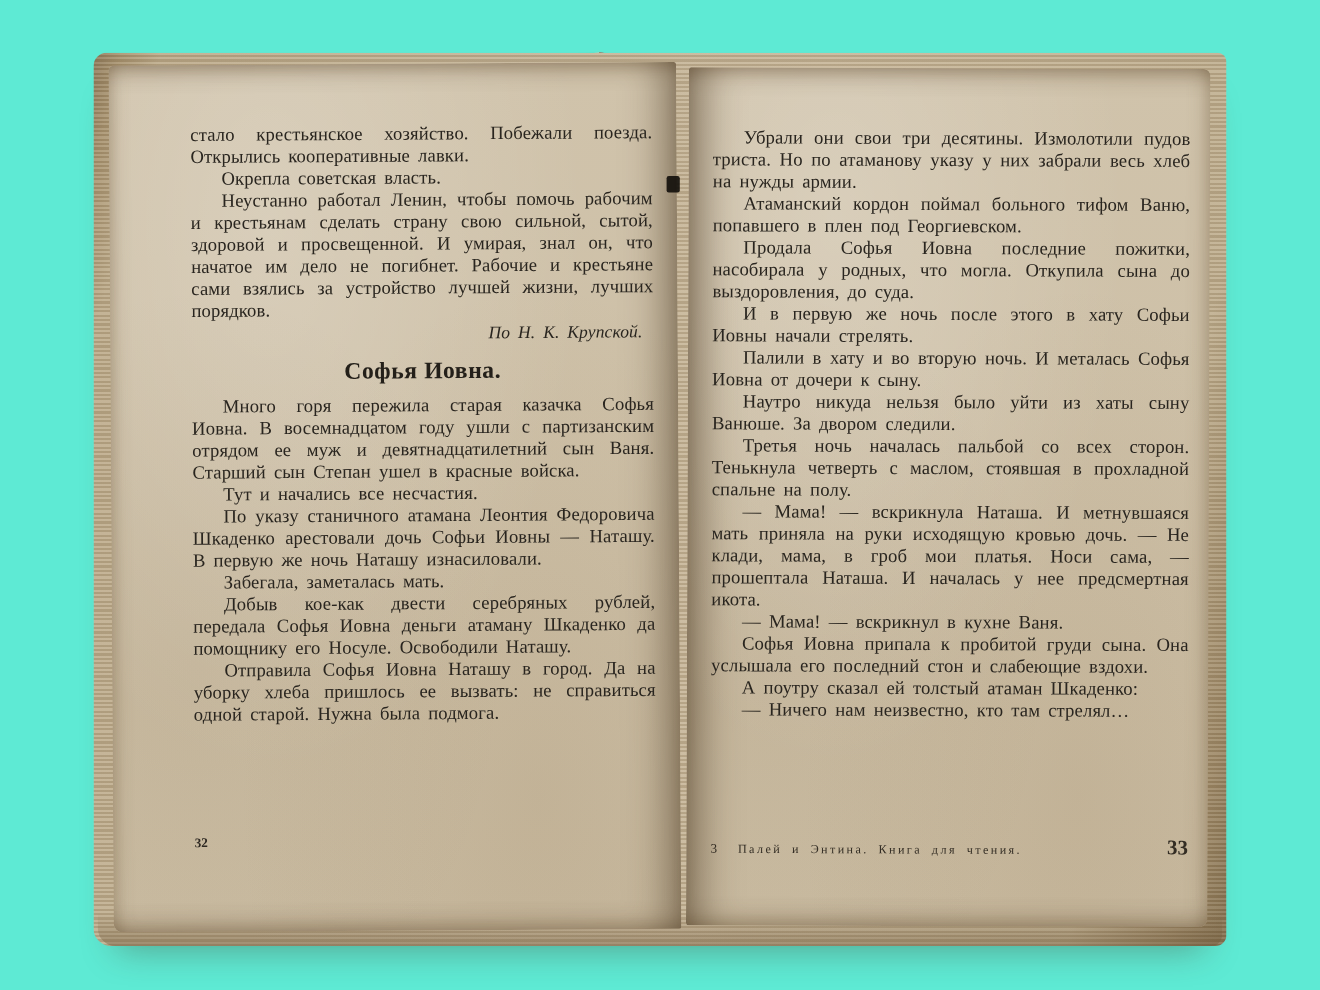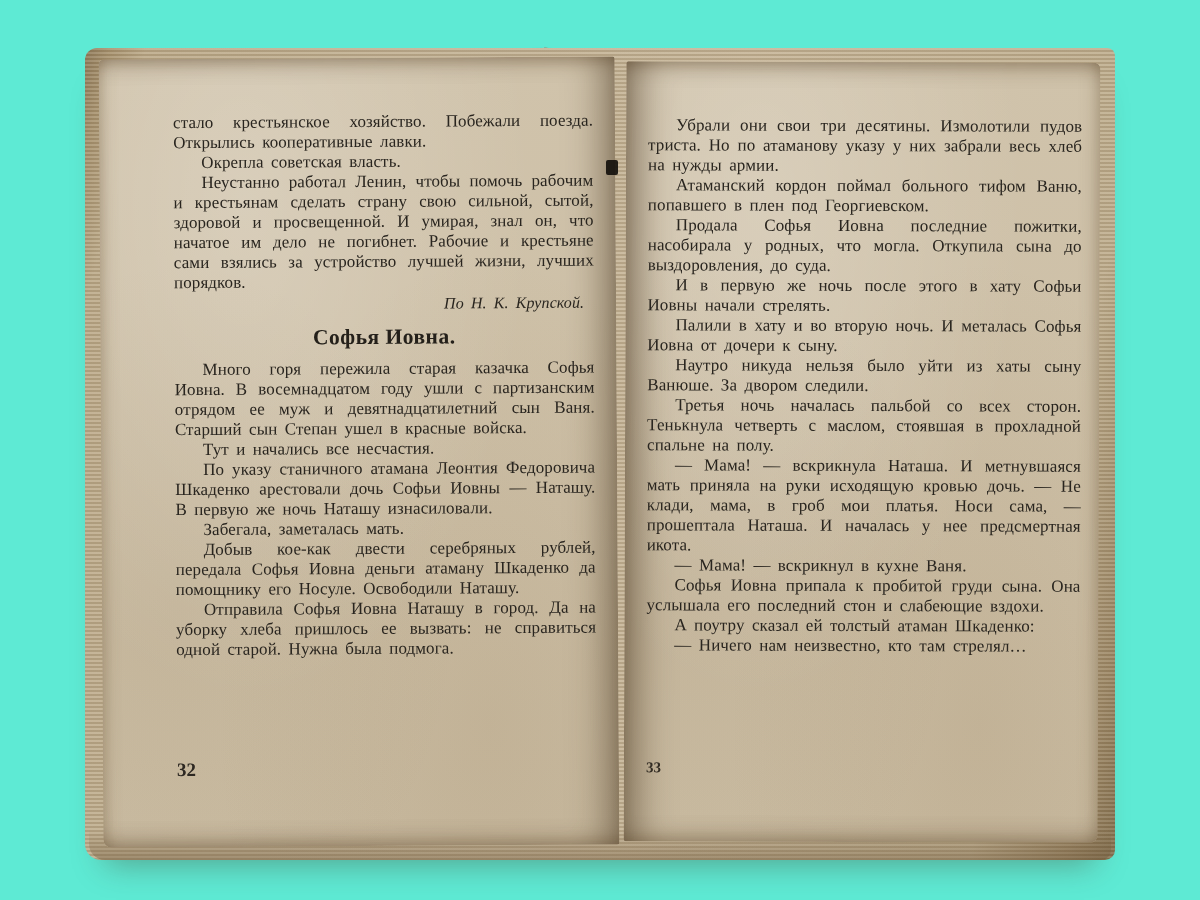--- a/index.html
+++ b/index.html
@@ -143,7 +143,7 @@
   }
   .pagenum {
     position: absolute;
-    font-size: 19px;
+    font-size: 12px;
     font-weight: bold;
     color: #2d2822;
   }

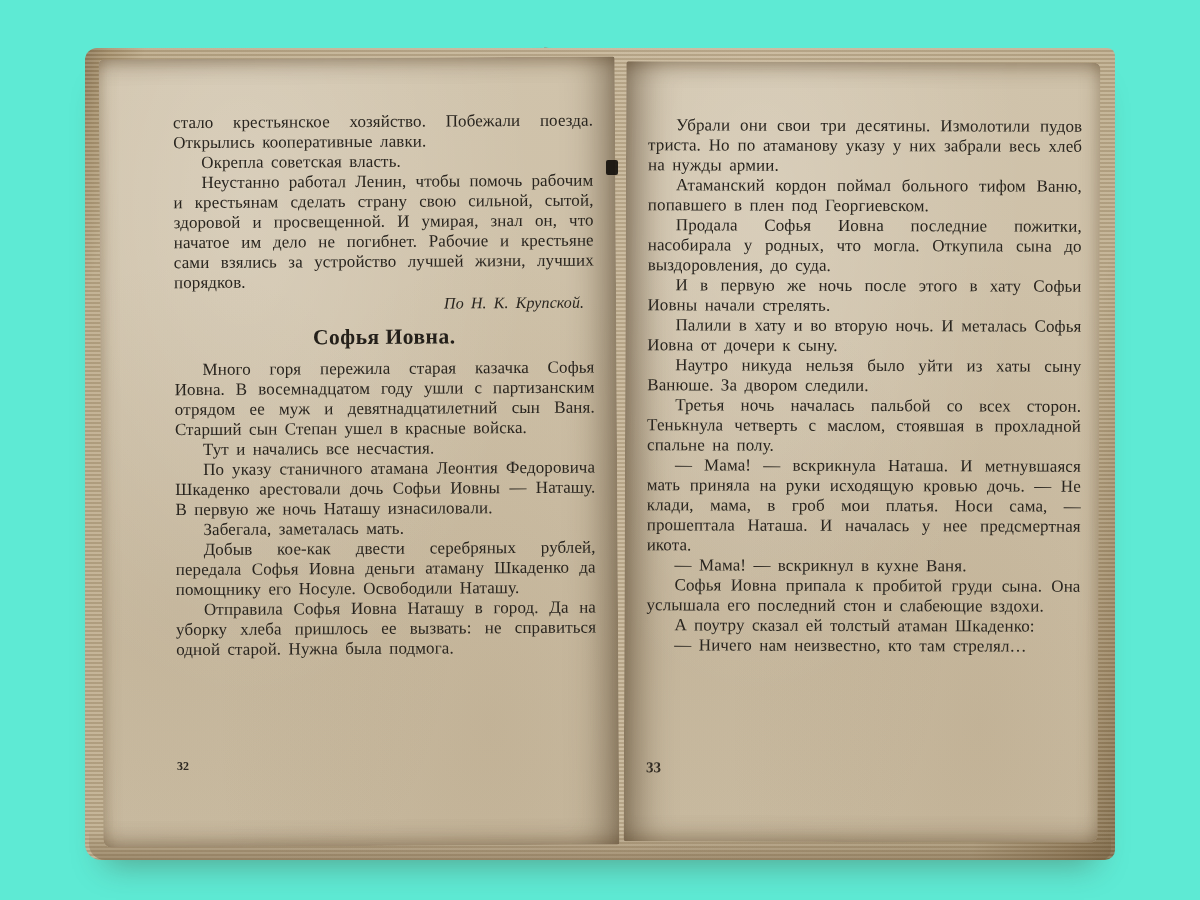--- a/index.html
+++ b/index.html
@@ -216,6 +216,10 @@
         <p>— Ничего нам неизвестно, кто там стрелял…</p>
       </div>
       <div class="footer-line">
+        <span class="footer-sig">
+          <span class="sig-num">3</span>
+          <span>Палей и Энтина.  Книга для чтения.</span>
+        </span>
         <span class="pagenum-right">33</span>
       </div>
     </div>

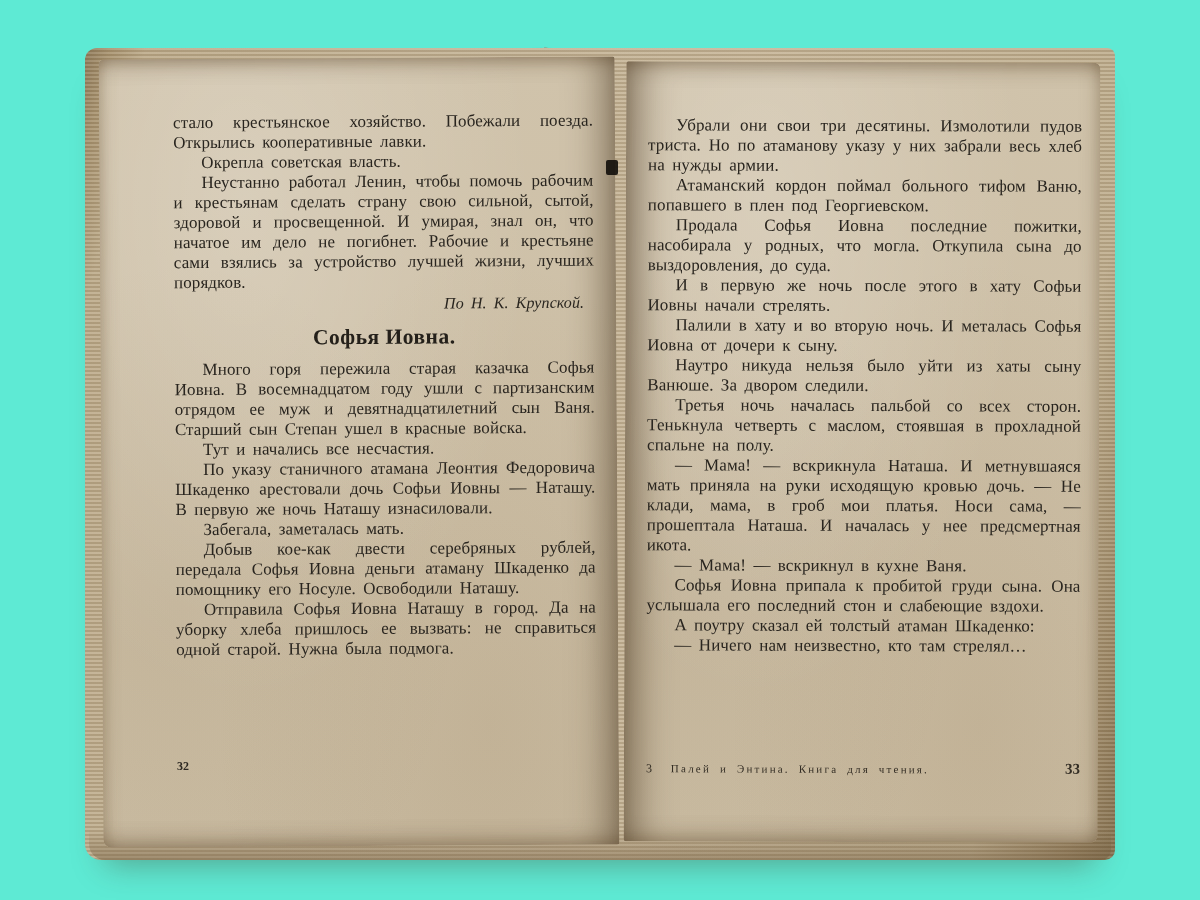--- a/index.html
+++ b/index.html
@@ -169,7 +169,7 @@
     font-size: 12px;
   }
   .footer-line .pagenum-right {
-    font-size: 15px;
+    font-size: 19px;
     font-weight: bold;
   }
 </style>

